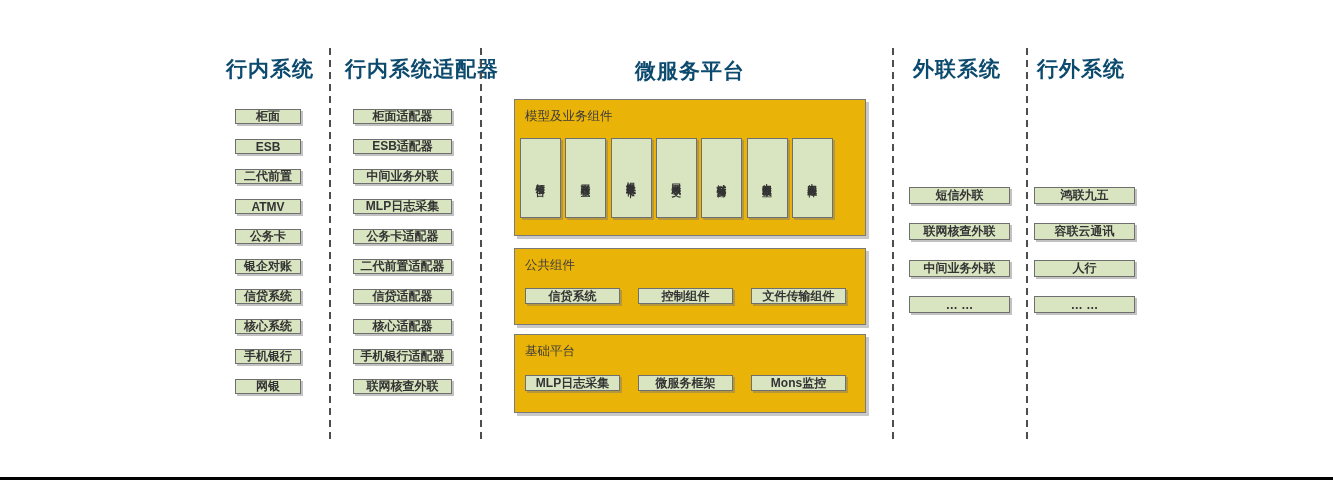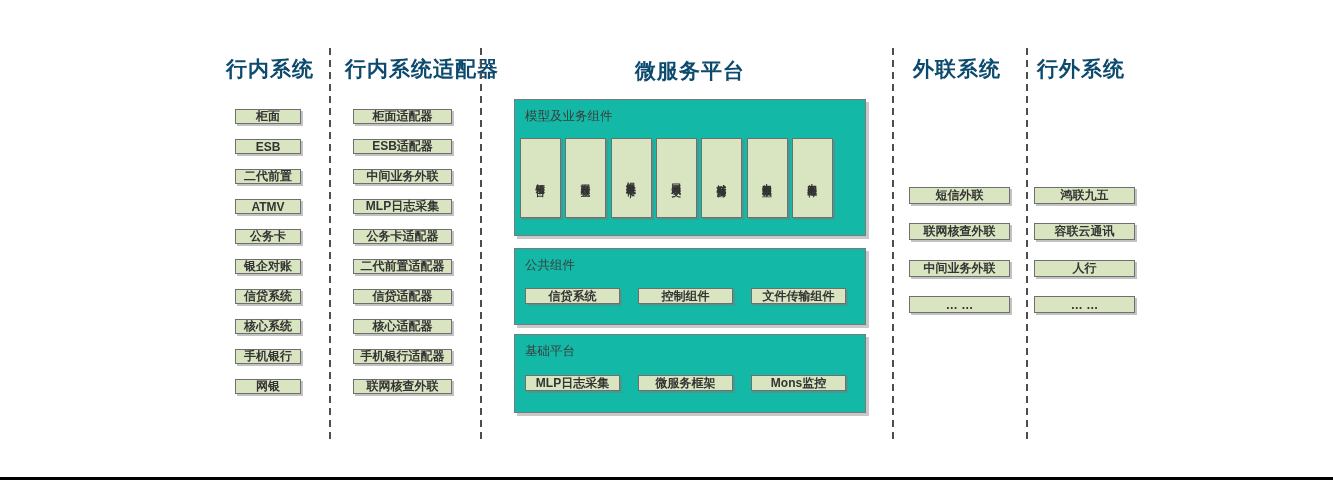--- a/index.html
+++ b/index.html
@@ -29,7 +29,7 @@
   }
   .bluebox{
     position:absolute;
-    background:#14b8a6;border:1px solid #7a7a7a;
+    background:#eab308;border:1px solid #7a7a7a;
     box-shadow:3px 3px 0 rgba(120,120,120,.4);
   }
   .glabel{

